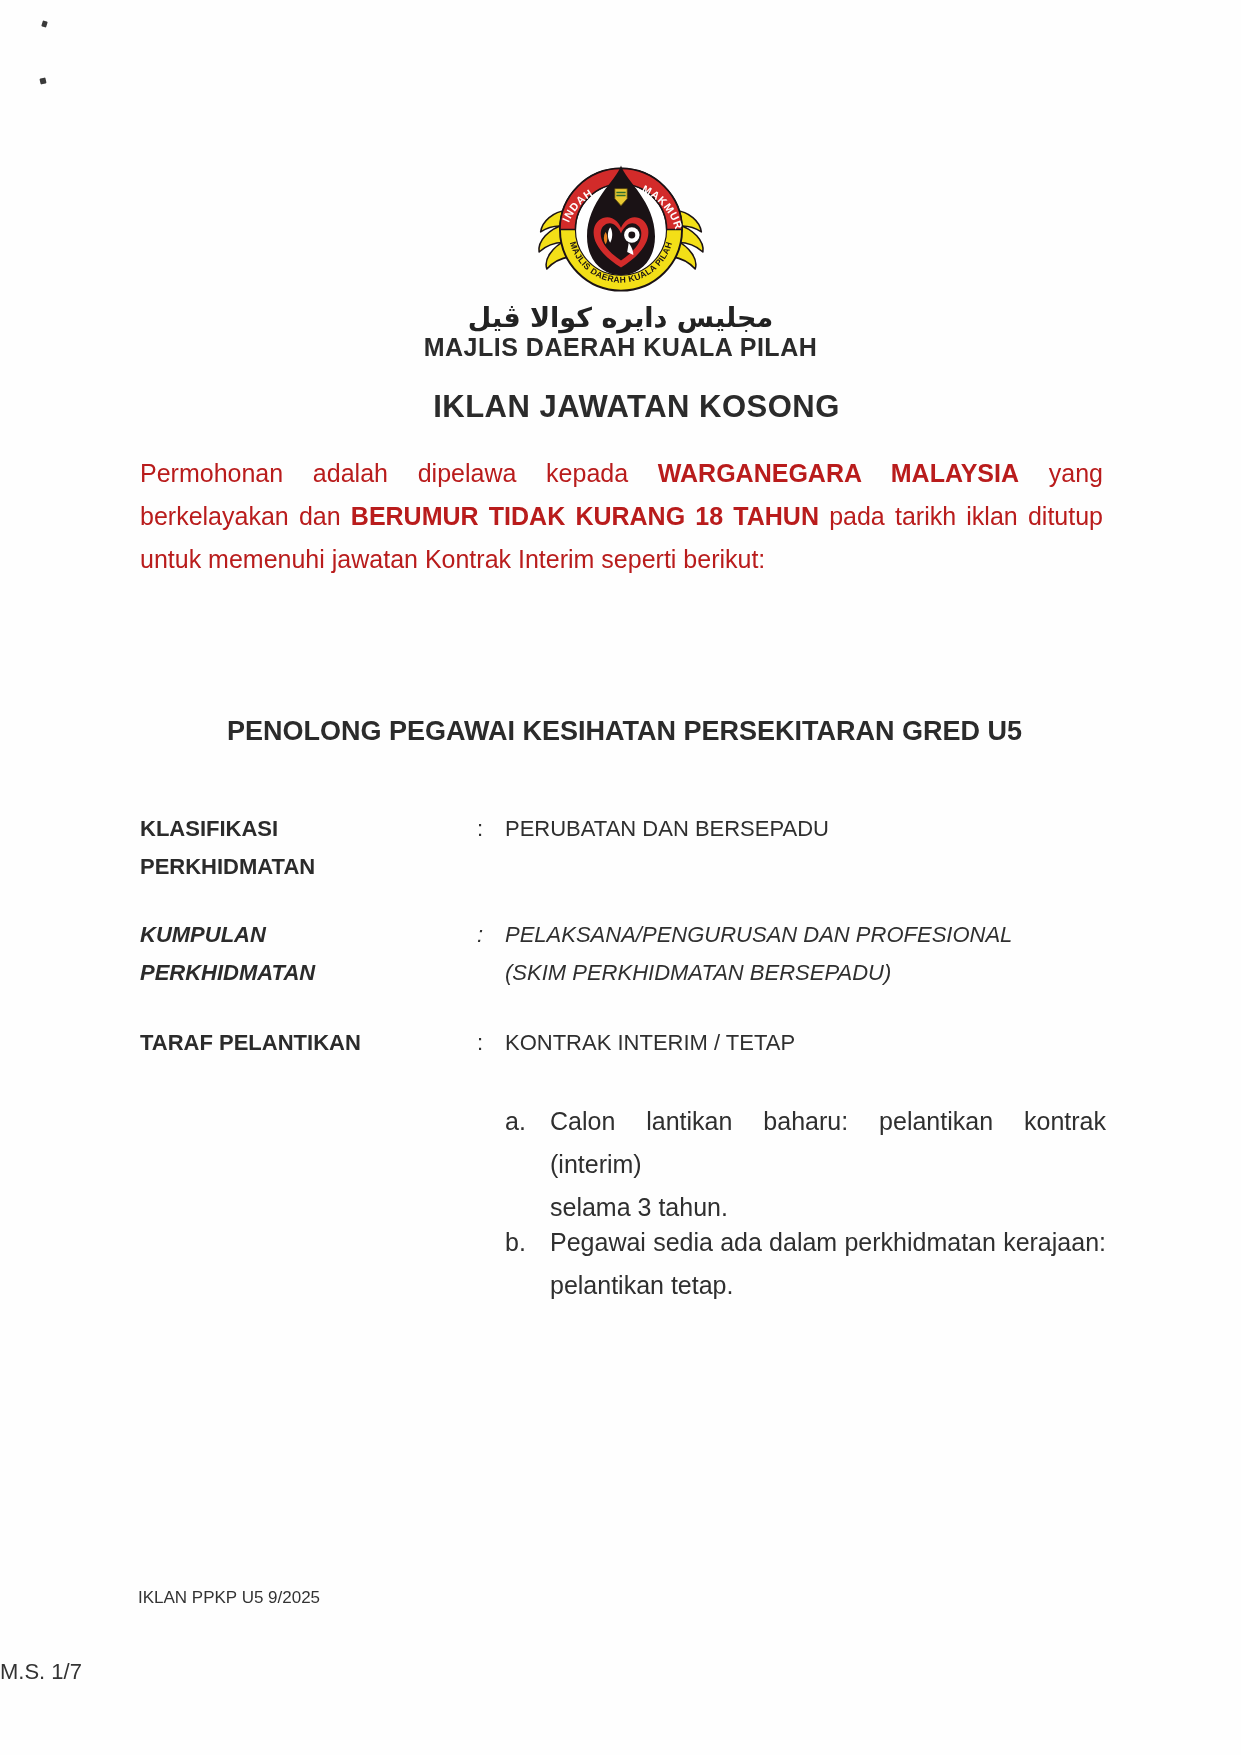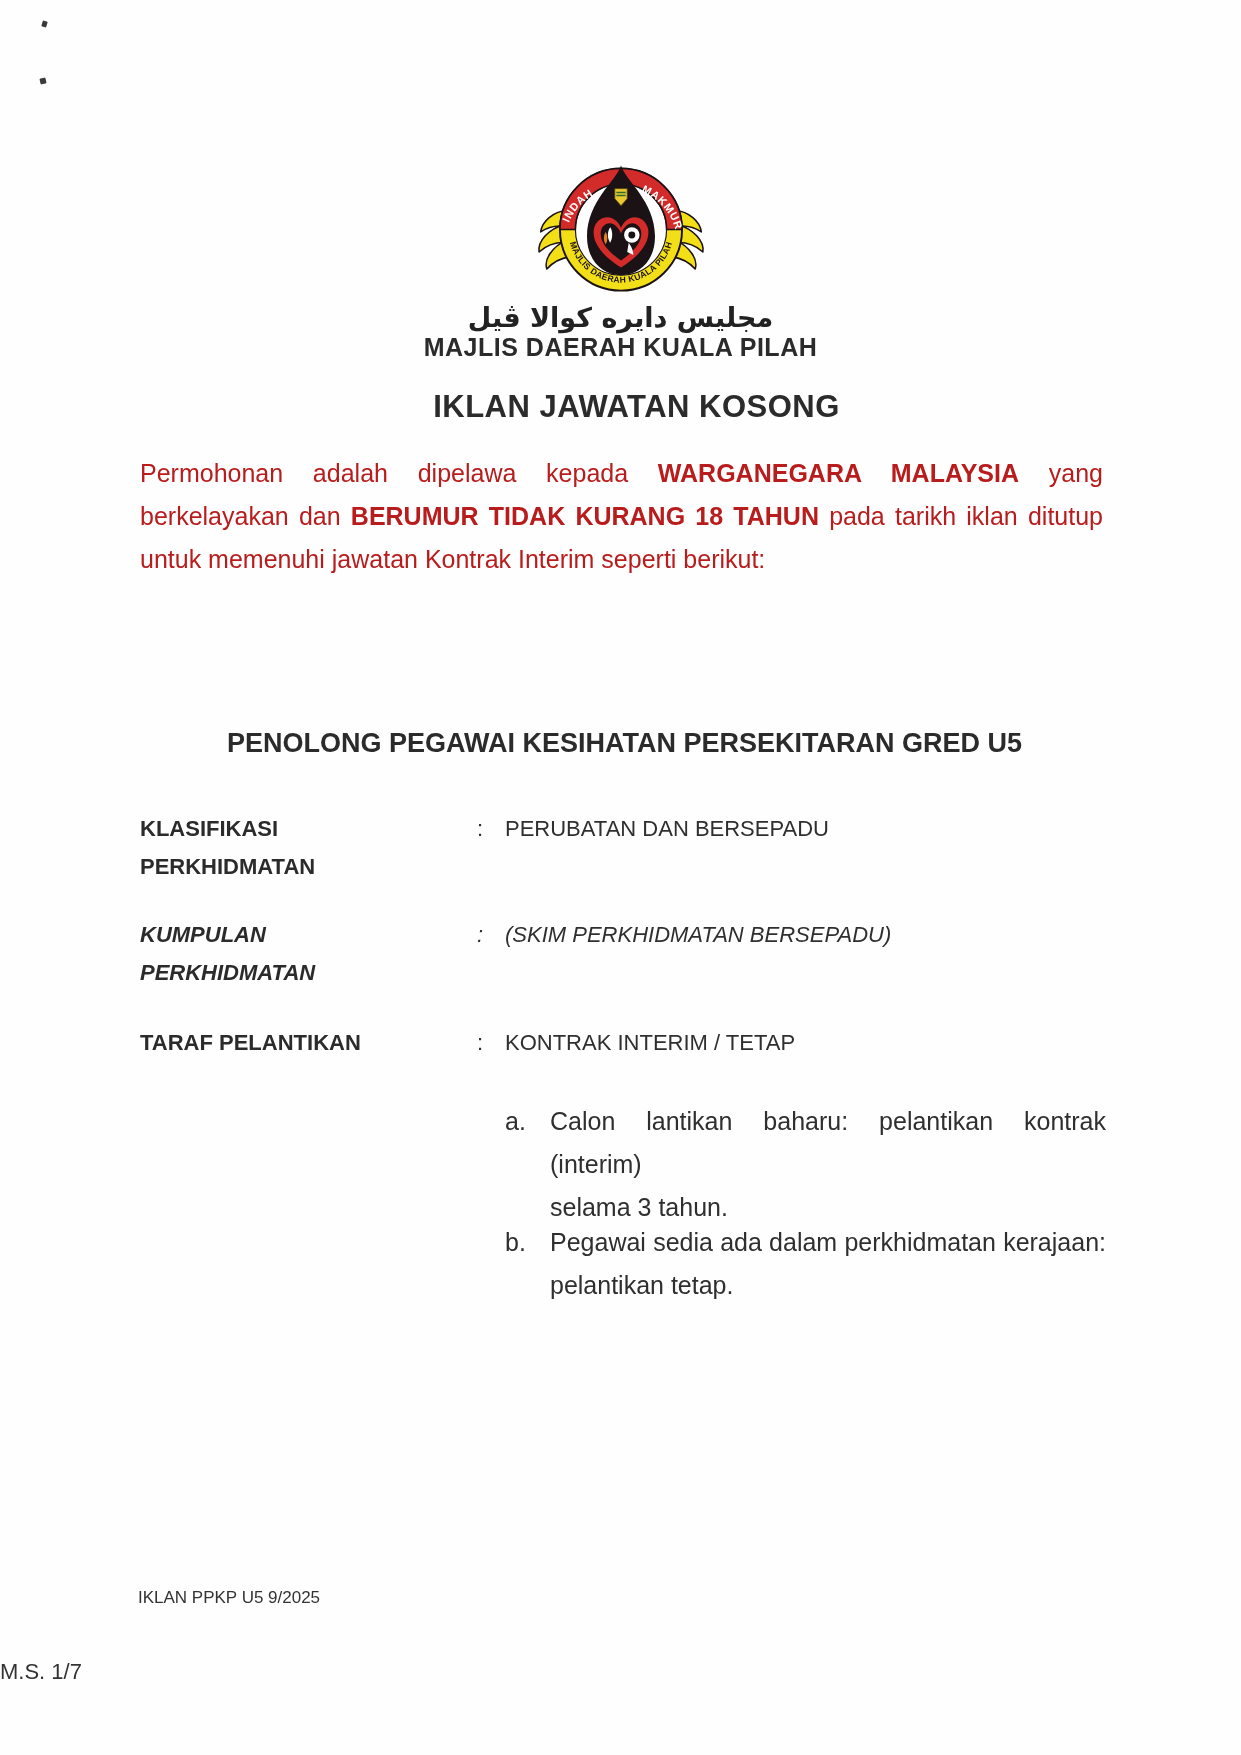--- a/index.html
+++ b/index.html
@@ -45,7 +45,7 @@
   .intro b { font-weight:700; }
 
   .postitle {
-    position:absolute; left:8px; right:0; top:712px; margin:16px;
+    position:absolute; left:8px; right:0; top:712px; margin:4px;
     text-align:center; font-size:27px; font-weight:700; color:#2b2b2b;
   }
 

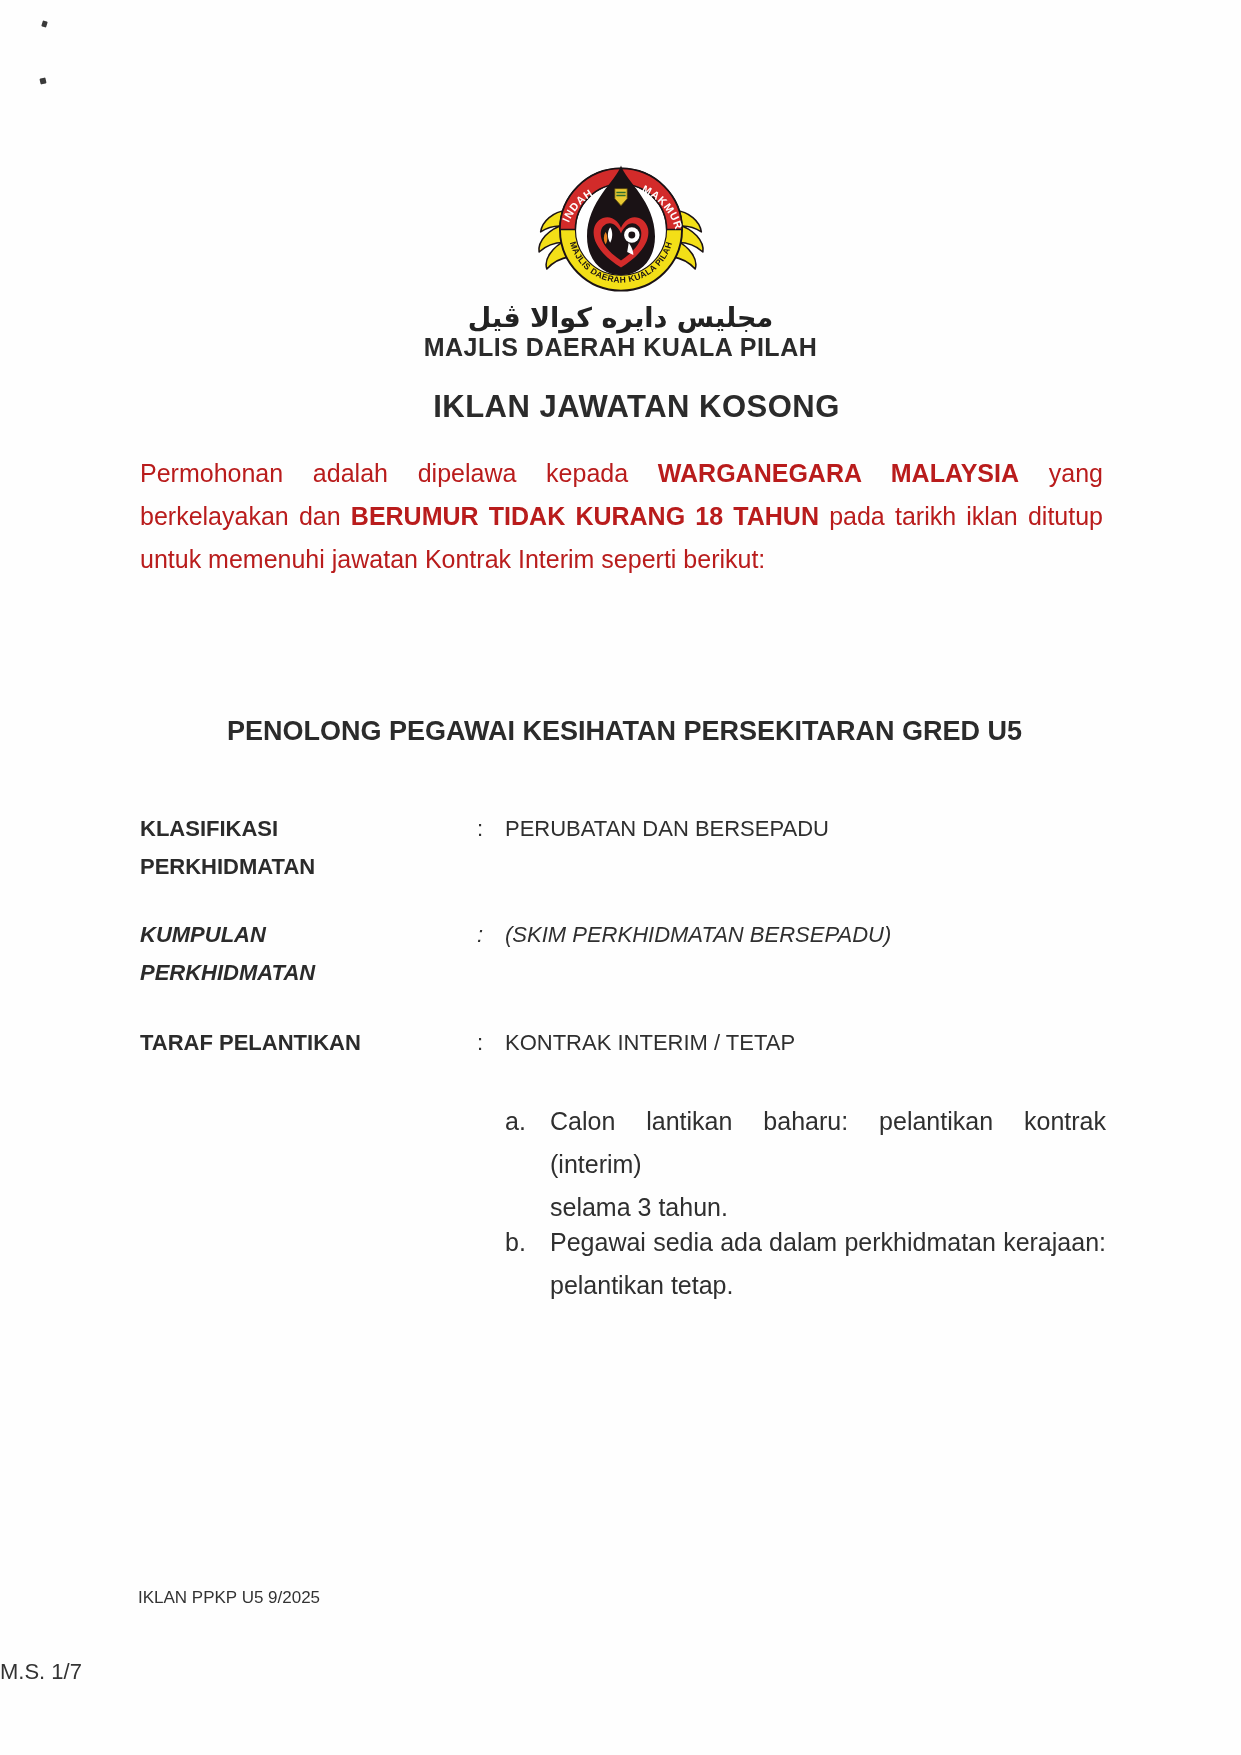--- a/index.html
+++ b/index.html
@@ -166,6 +166,7 @@
     </div>
     <div class="dcolon">:</div>
     <div class="dvalue">
+      <div>PELAKSANA/PENGURUSAN DAN PROFESIONAL</div>
       <div>(SKIM PERKHIDMATAN BERSEPADU)</div>
     </div>
   </div>

